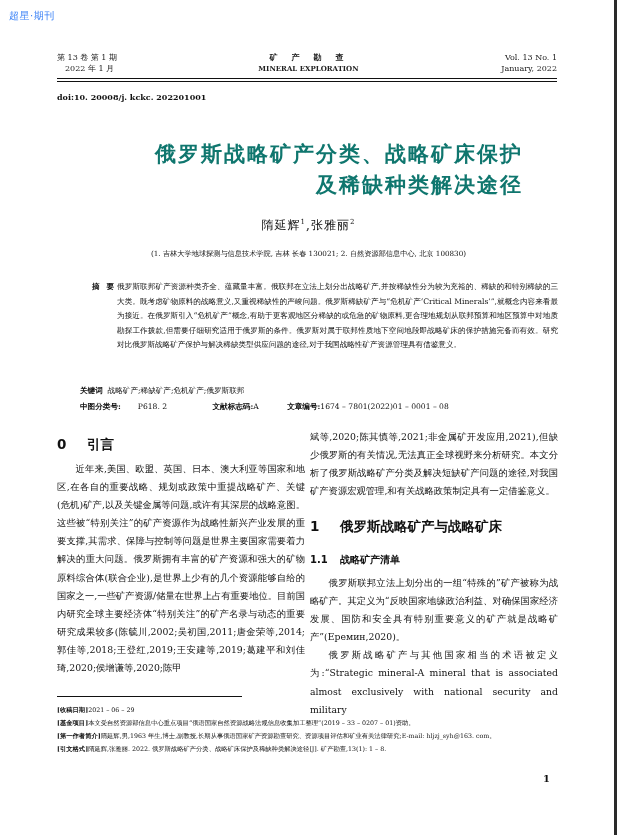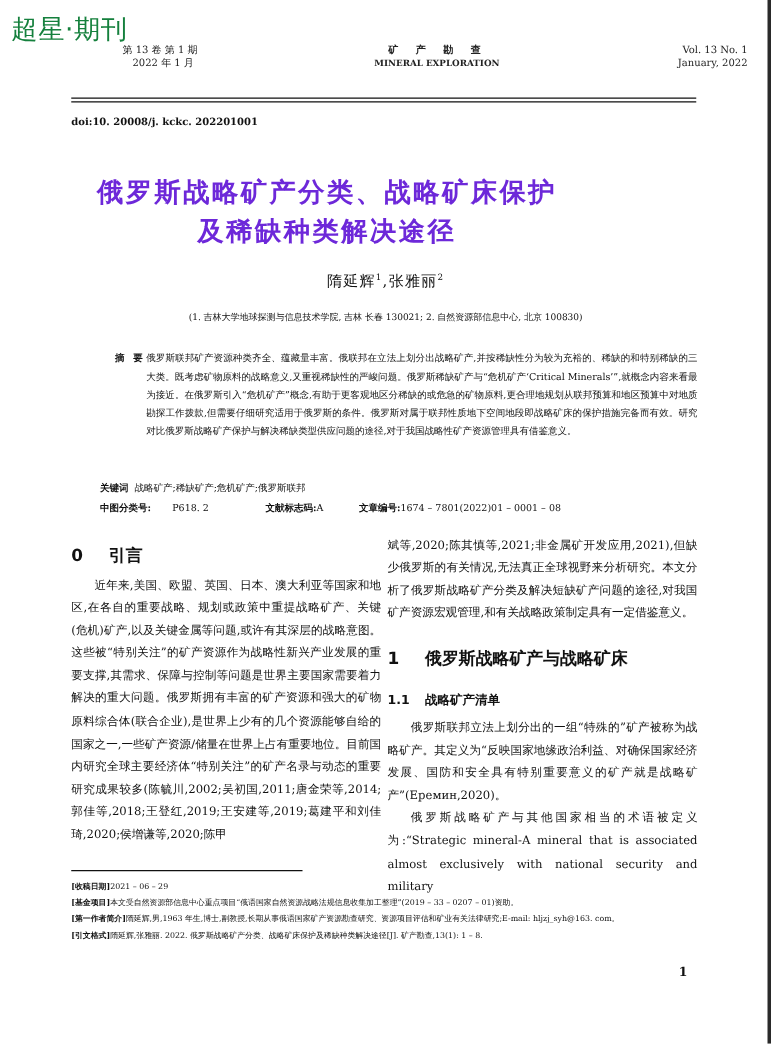--- a/index.html
+++ b/index.html
@@ -12,7 +12,7 @@
     position: absolute; left: 614px; top: 0; width: 3px; height: 835px; background: #2a2a2a;
   }
   .watermark {
-    position: absolute; left: 9px; top: 9px; font-size: 21px; color: #15803d;
+    position: absolute; left: 9px; top: 9px; font-size: 10px; color: #3b82f6;
     font-family: "DejaVu Sans", sans-serif; letter-spacing: 0.5px;
   }
   .hdr { position: absolute; top: 34px; font-size: 8px; line-height: 11px; color: #222; margin-left: 41px; }

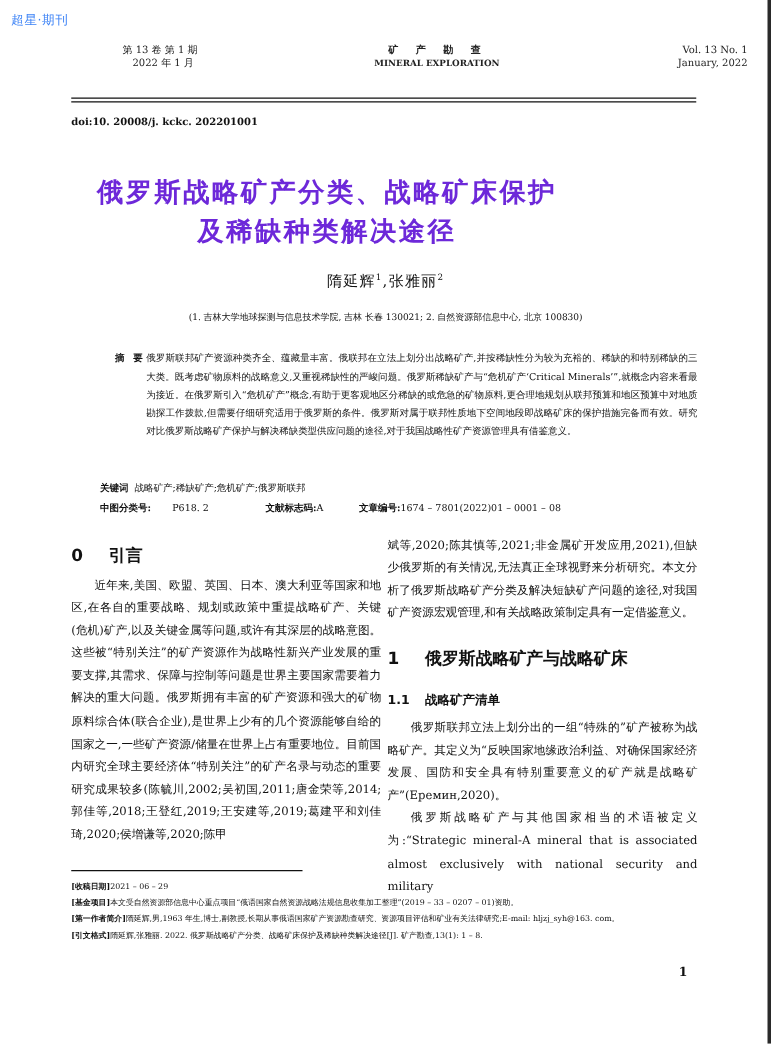--- a/index.html
+++ b/index.html
@@ -15,7 +15,7 @@
     position: absolute; left: 9px; top: 9px; font-size: 10px; color: #3b82f6;
     font-family: "DejaVu Sans", sans-serif; letter-spacing: 0.5px;
   }
-  .hdr { position: absolute; top: 34px; font-size: 8px; line-height: 11px; color: #222; margin-left: 41px; }
+  .hdr { position: absolute; top: 52px; font-size: 8px; line-height: 11px; color: #222; }
   .hdr-left { left: 57px; }
   .hdr-left .l2 { padding-left: 8px; }
   .hdr-center { left: 0; width: 617px; text-align: center; font-weight: bold; }

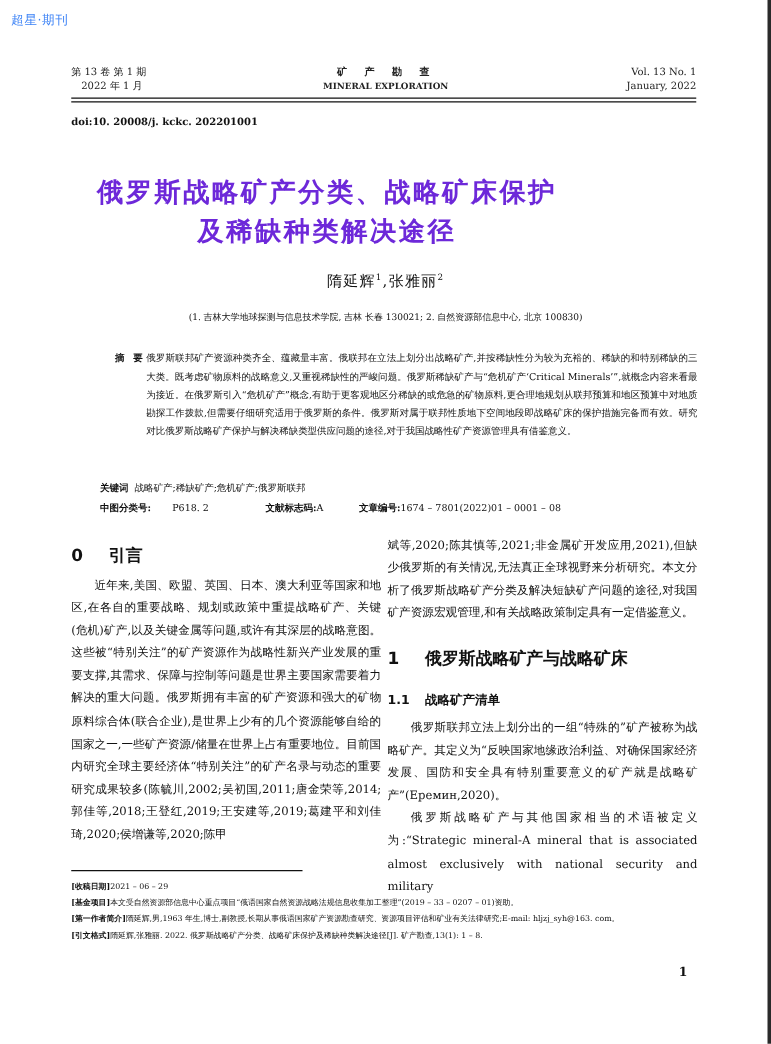--- a/index.html
+++ b/index.html
@@ -27,8 +27,8 @@
   .doi { position: absolute; left: 57px; top: 92px; font-size: 8px; font-weight: bold; }
 
   .title {
-    position: absolute; left: 0; width: 523px; text-align: center;
-    font-family: "DejaVu Sans", sans-serif; font-weight: bold; font-size: 21px; letter-spacing: 2px; color: #6d28d9;
+    position: absolute; left: 0; width: 523px; text-align: right;
+    font-family: "DejaVu Sans", sans-serif; font-weight: bold; font-size: 21px; letter-spacing: 2px; color: #0f766e;
   }
   .authors { position: absolute; left: 0; width: 617px; top: 217px; text-align: center; font-size: 12px; letter-spacing: 1px; }
   .authors sup { font-size: 7px; }

